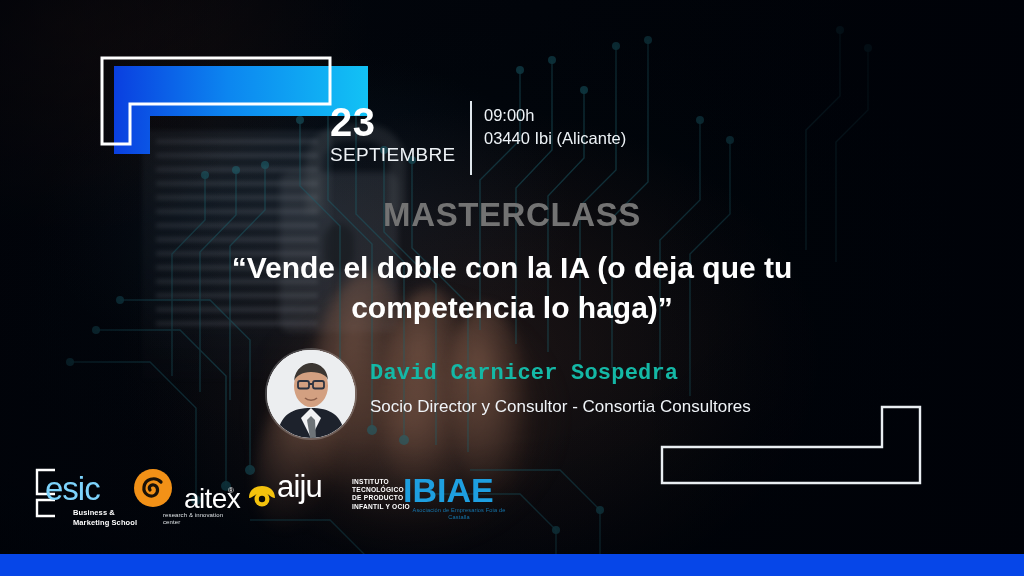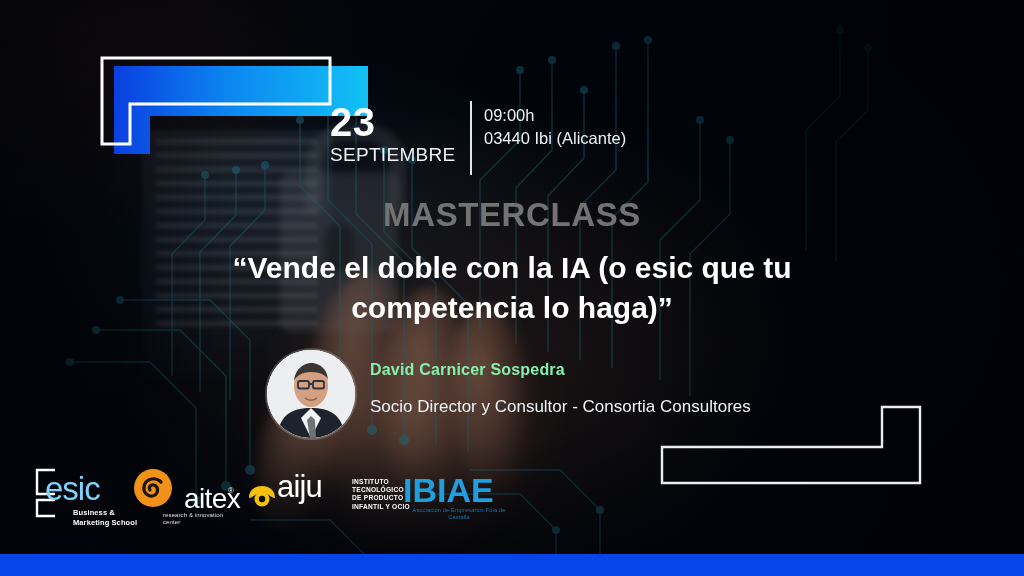--- a/index.html
+++ b/index.html
@@ -311,7 +311,7 @@
 
   <div class="masterclass">MASTERCLASS</div>
   <div class="title">
-    <div>“Vende el doble con la IA (o esic que tu</div>
+    <div>“Vende el doble con la IA (o deja que tu</div>
     <div>competencia lo haga)”</div>
   </div>
 

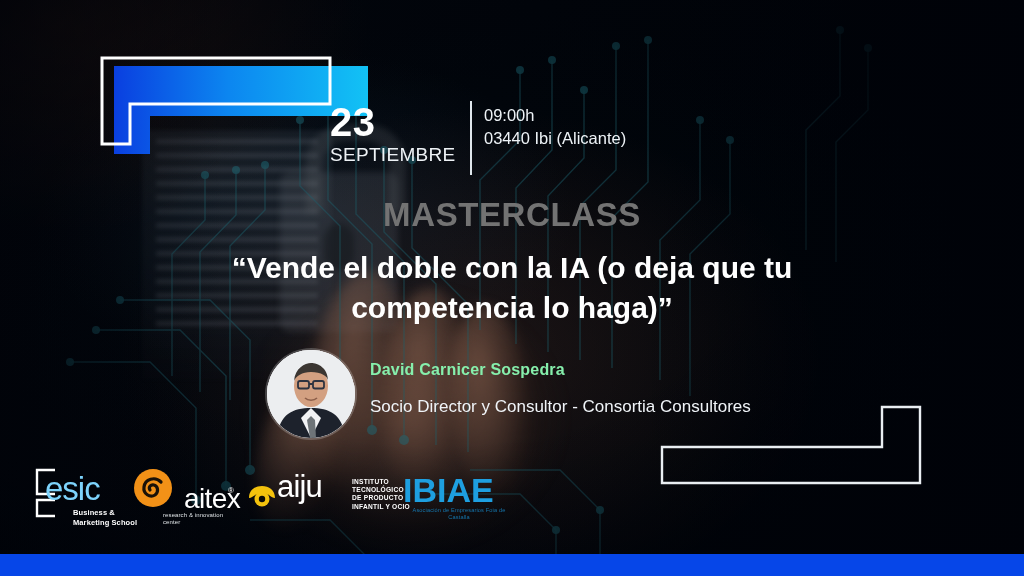--- a/index.html
+++ b/index.html
@@ -126,7 +126,7 @@
   .av-bg{ position:absolute; inset:0; background:linear-gradient(180deg,#fafbfc 0%,#e8ebee 100%); }
   .speaker-name{
     position:absolute; left:370px; top:361px; width:470px;
-    color:#86efac; font-size:16px; font-weight:bold; letter-spacing:.2px;
+    color:#14b8a6; font-size:22px; font-weight:bold; letter-spacing:.2px;font-family:Liberation Mono, monospace;
   }
   .speaker-role{
     position:absolute; left:370px; top:396px; width:480px;

